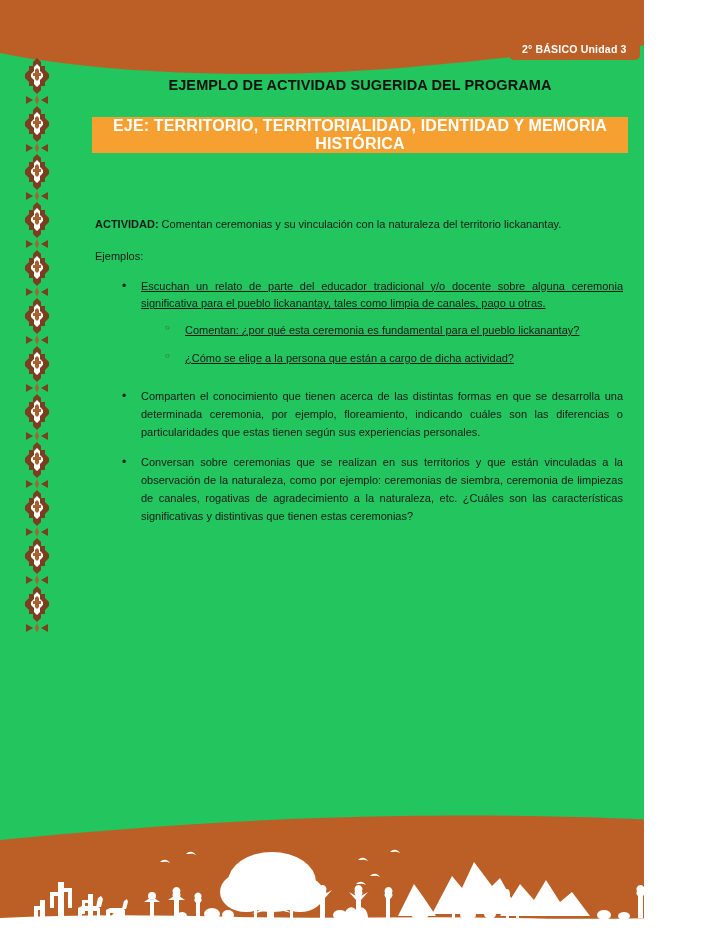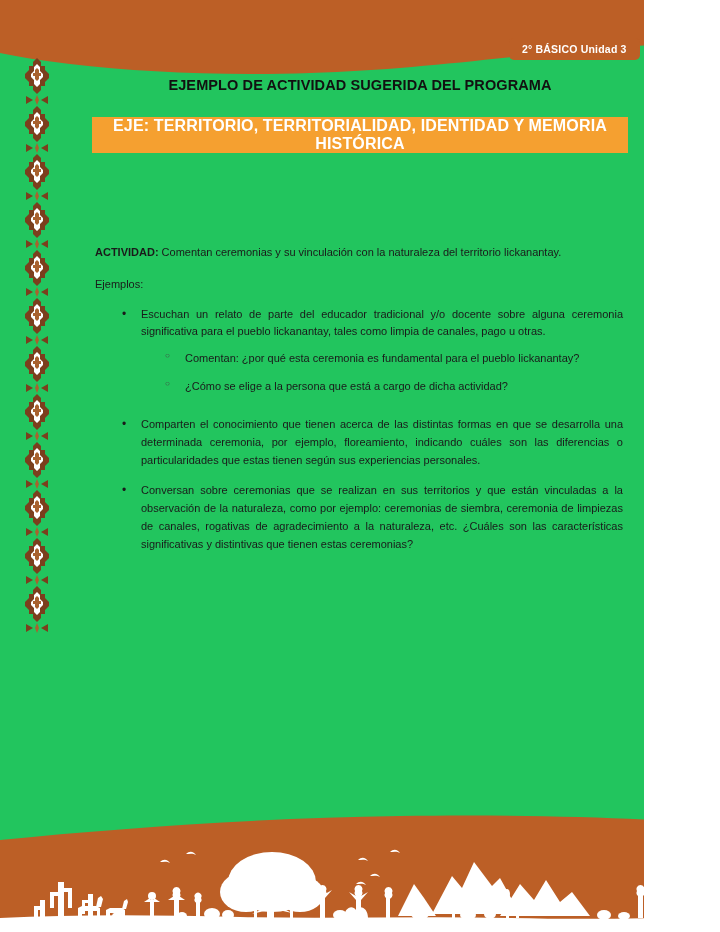--- a/index.html
+++ b/index.html
@@ -82,7 +82,7 @@
 
   .body-area {
     position: absolute;
-    top: 244px; left: 95px;
+    top: 216px; left: 95px;
     width: 528px;
     color: #1a1a1a;
     font-size: 11px;

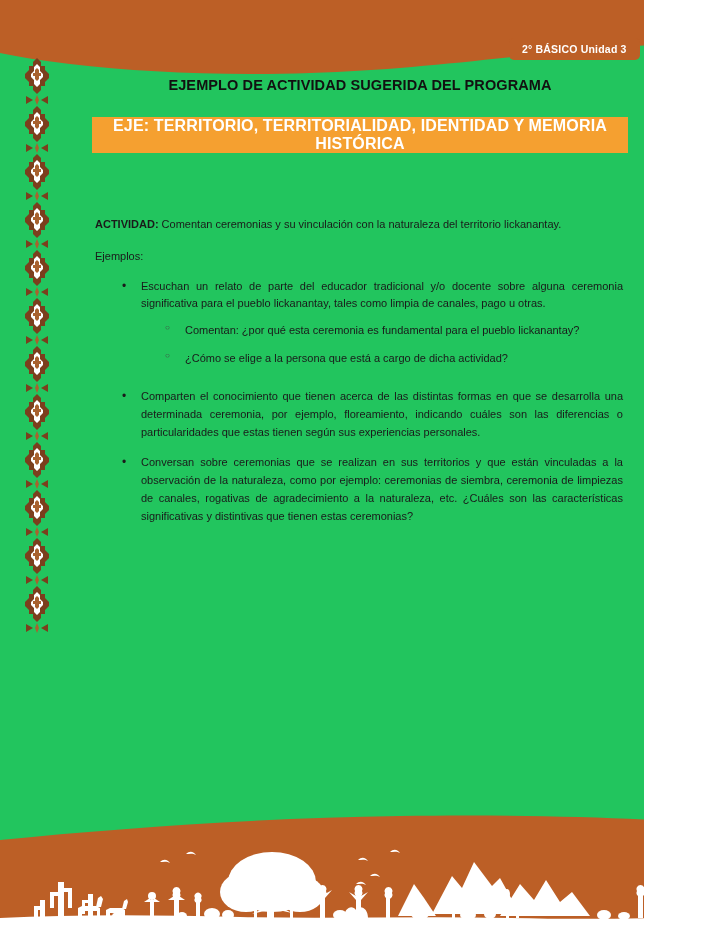--- a/index.html
+++ b/index.html
@@ -120,7 +120,7 @@
     font-size: 8px;
     color: #444444;
   }
-  li.nojustify { text-align: left; }
+  li.nojustify { text-align: left; text-decoration: underline; }
 
   
   .bottom-scene {

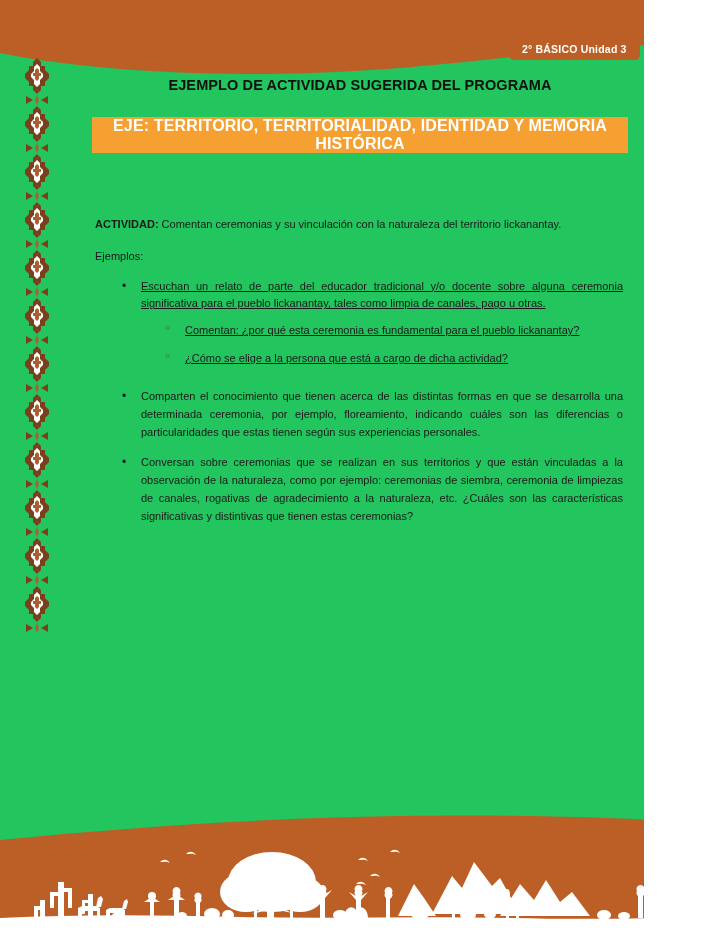--- a/index.html
+++ b/index.html
@@ -243,7 +243,7 @@
     <ul class="level1" id="bullet-list">
         <li class="nojustify"><span>Escuchan un relato de parte del educador tradicional y/o docente sobre alguna ceremonia significativa para el pueblo lickanantay, tales como limpia de canales, pago u otras.</span><ul class="level2">
             <li>Comentan: ¿por qué esta ceremonia es fundamental para el pueblo lickanantay?</li>
-            <li>¿Cómo se elige a la persona que está a cargo de dicha actividad?</li>
+            <li>¿Cómo se elige a la persona que están a cargo de dicha actividad?</li>
           </ul></li>
         <li><span>Comparten el conocimiento que tienen acerca de las distintas formas en que se desarrolla una determinada ceremonia, por ejemplo, floreamiento, indicando cuáles son las diferencias o particularidades que estas tienen según sus experiencias personales.</span></li>
         <li><span>Conversan sobre ceremonias que se realizan en sus territorios y que están vinculadas a la observación de la naturaleza, como por ejemplo: ceremonias de siembra, ceremonia de limpiezas de canales, rogativas de agradecimiento a la naturaleza, etc. ¿Cuáles son las características significativas y distintivas que tienen estas ceremonias?</span></li>

